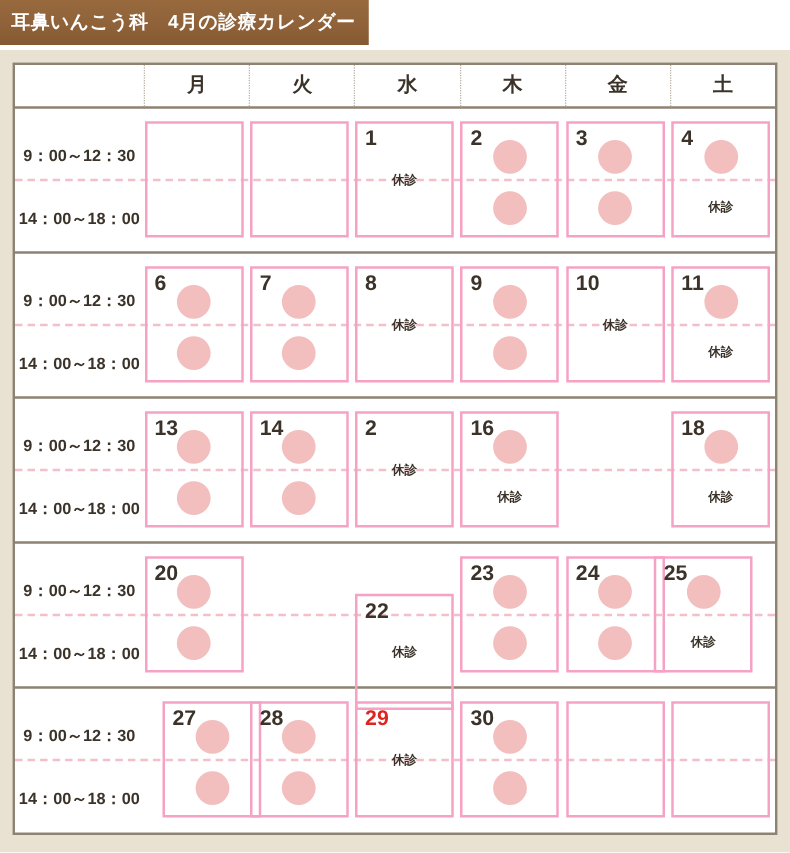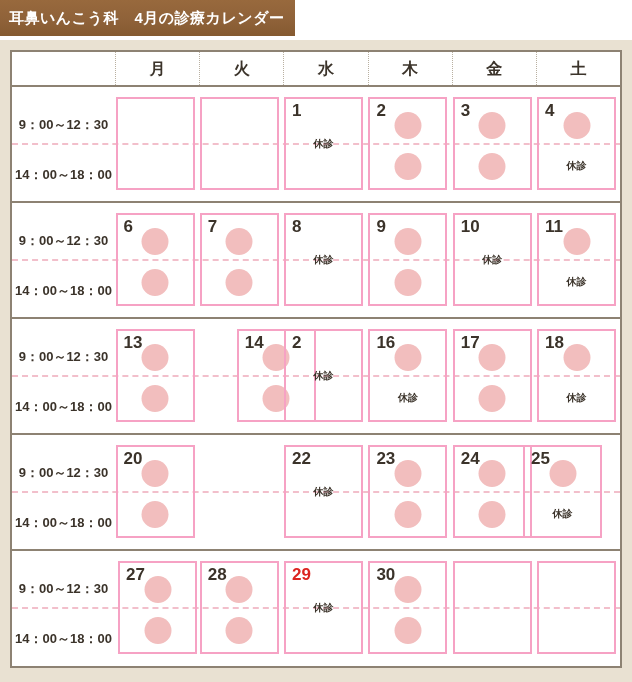--- a/index.html
+++ b/index.html
@@ -231,7 +231,7 @@
             <div class="circle am"></div>
             <div class="circle pm"></div>
           </div>
-          <div class="day-cell" style="left: 187.8px; margin-left: 37px;">
+          <div class="day-cell" style="left: 187.8px;">
             <div class="date-num">14</div>
             <div class="circle am"></div>
             <div class="circle pm"></div>

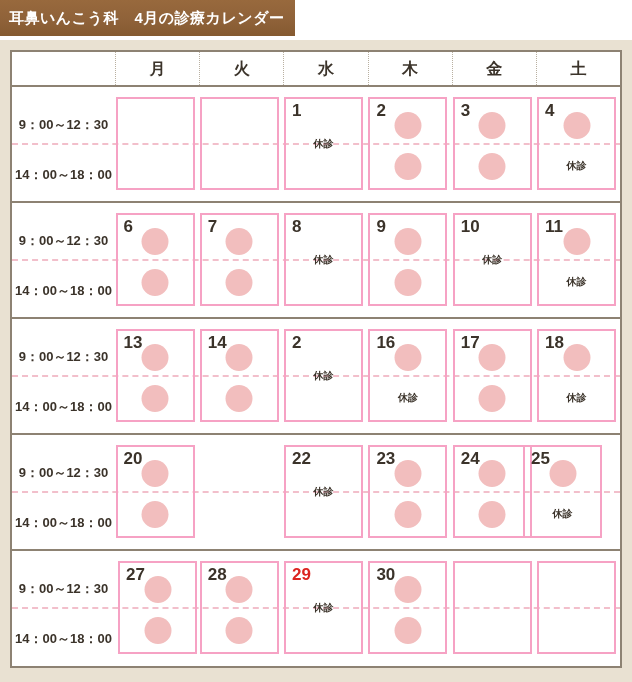--- a/index.html
+++ b/index.html
@@ -245,11 +245,6 @@
             <div class="circle am"></div>
             <div class="closed pm-closed">休診</div>
           </div>
-          <div class="day-cell" style="left: 440.7px;">
-            <div class="date-num">17</div>
-            <div class="circle am"></div>
-            <div class="circle pm"></div>
-          </div>
           <div class="day-cell" style="left: 525px;">
             <div class="date-num">18</div>
             <div class="circle am"></div>

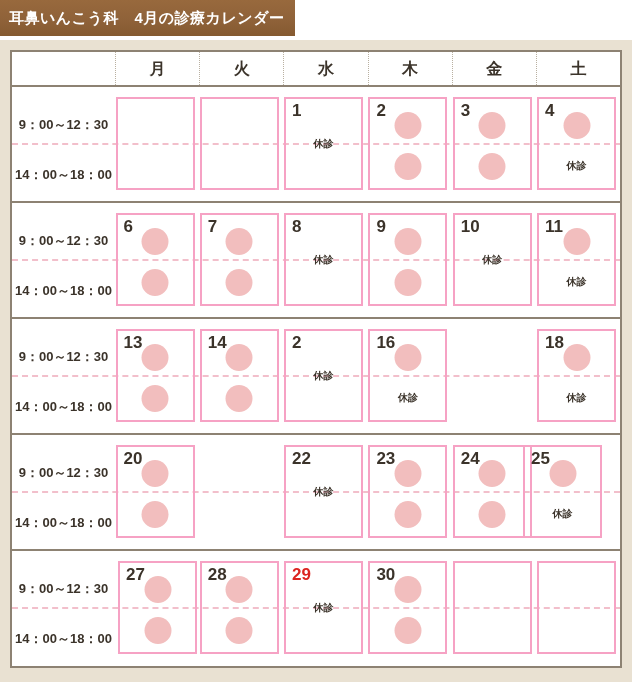--- a/index.html
+++ b/index.html
@@ -260,7 +260,7 @@
             <div class="circle am"></div>
             <div class="circle pm"></div>
           </div>
-          <div class="day-cell" style="left: 272.1px;">
+          <div class="day-cell" style="left: 272.1px; margin-top: 30px;">
             <div class="date-num">22</div>
             <div class="closed full-closed">休診</div>
           </div>

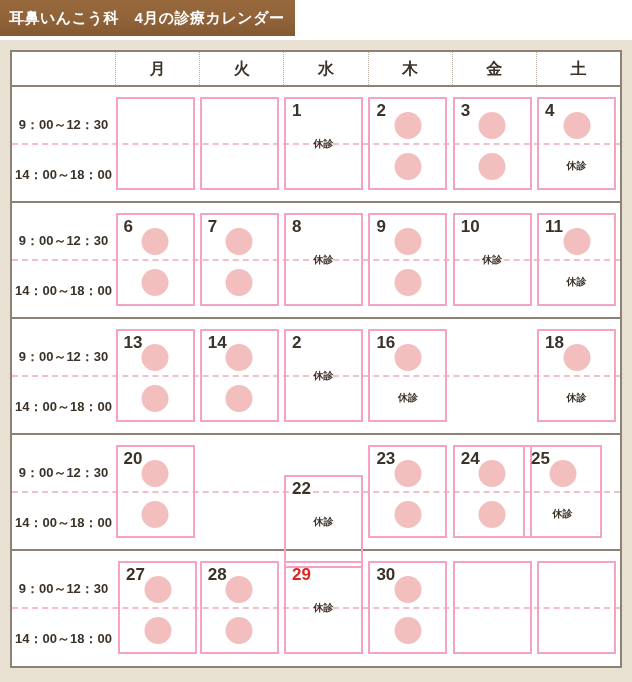--- a/index.html
+++ b/index.html
@@ -284,7 +284,7 @@
           <div class="time-label am">9：00～12：30</div>
           <div class="time-label pm">14：00～18：00</div>
           <div class="dashed-line"></div>
-          <div class="day-cell" style="left: 106px; text-decoration: underline;">
+          <div class="day-cell" style="left: 118px; text-decoration: underline;">
             <div class="date-num">27</div>
             <div class="circle am"></div>
             <div class="circle pm"></div>

